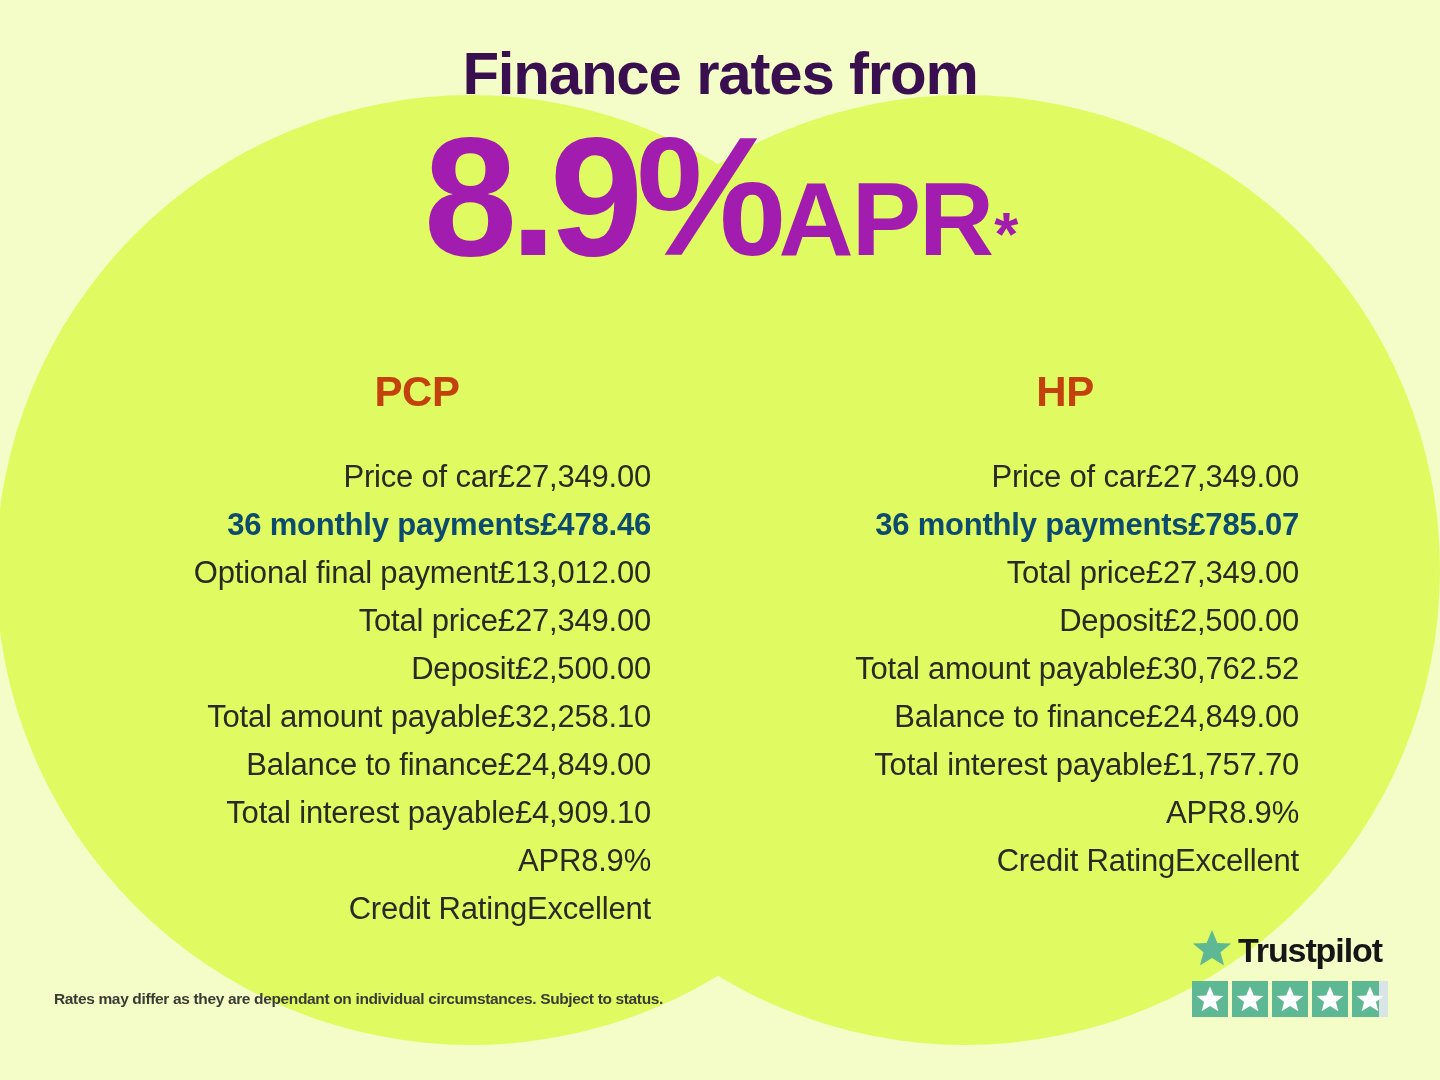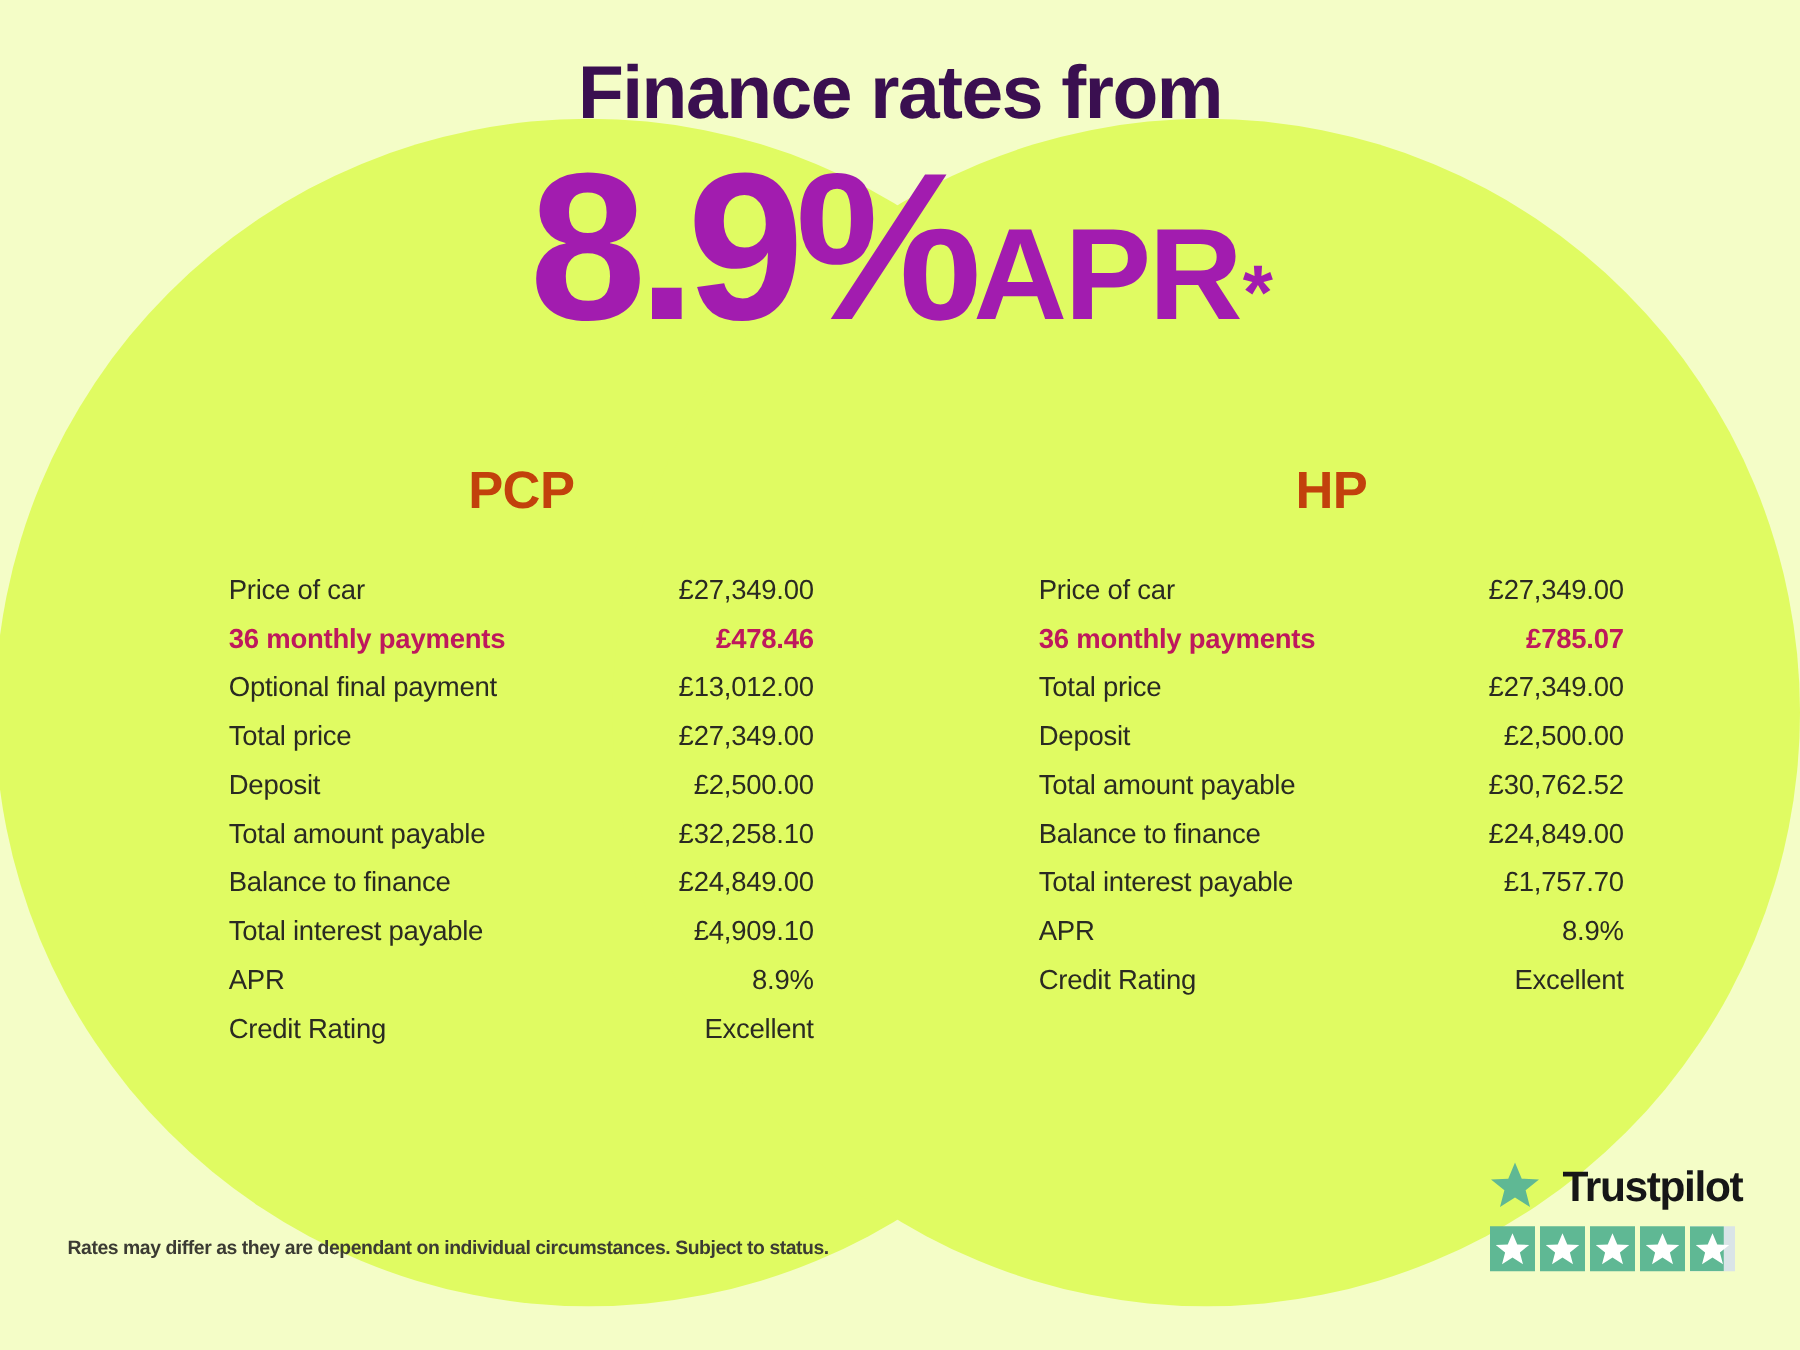--- a/index.html
+++ b/index.html
@@ -111,9 +111,9 @@
   .rows { display: block; }
   .row {
     display: flex;
-    justify-content: space-between;
+    justify-content: flex-end;
     align-items: baseline;
-    font-size: 22px;
+    font-size: 31px;
     color: #2a2a22;
     line-height: 1;
     padding: 8.5px 0;

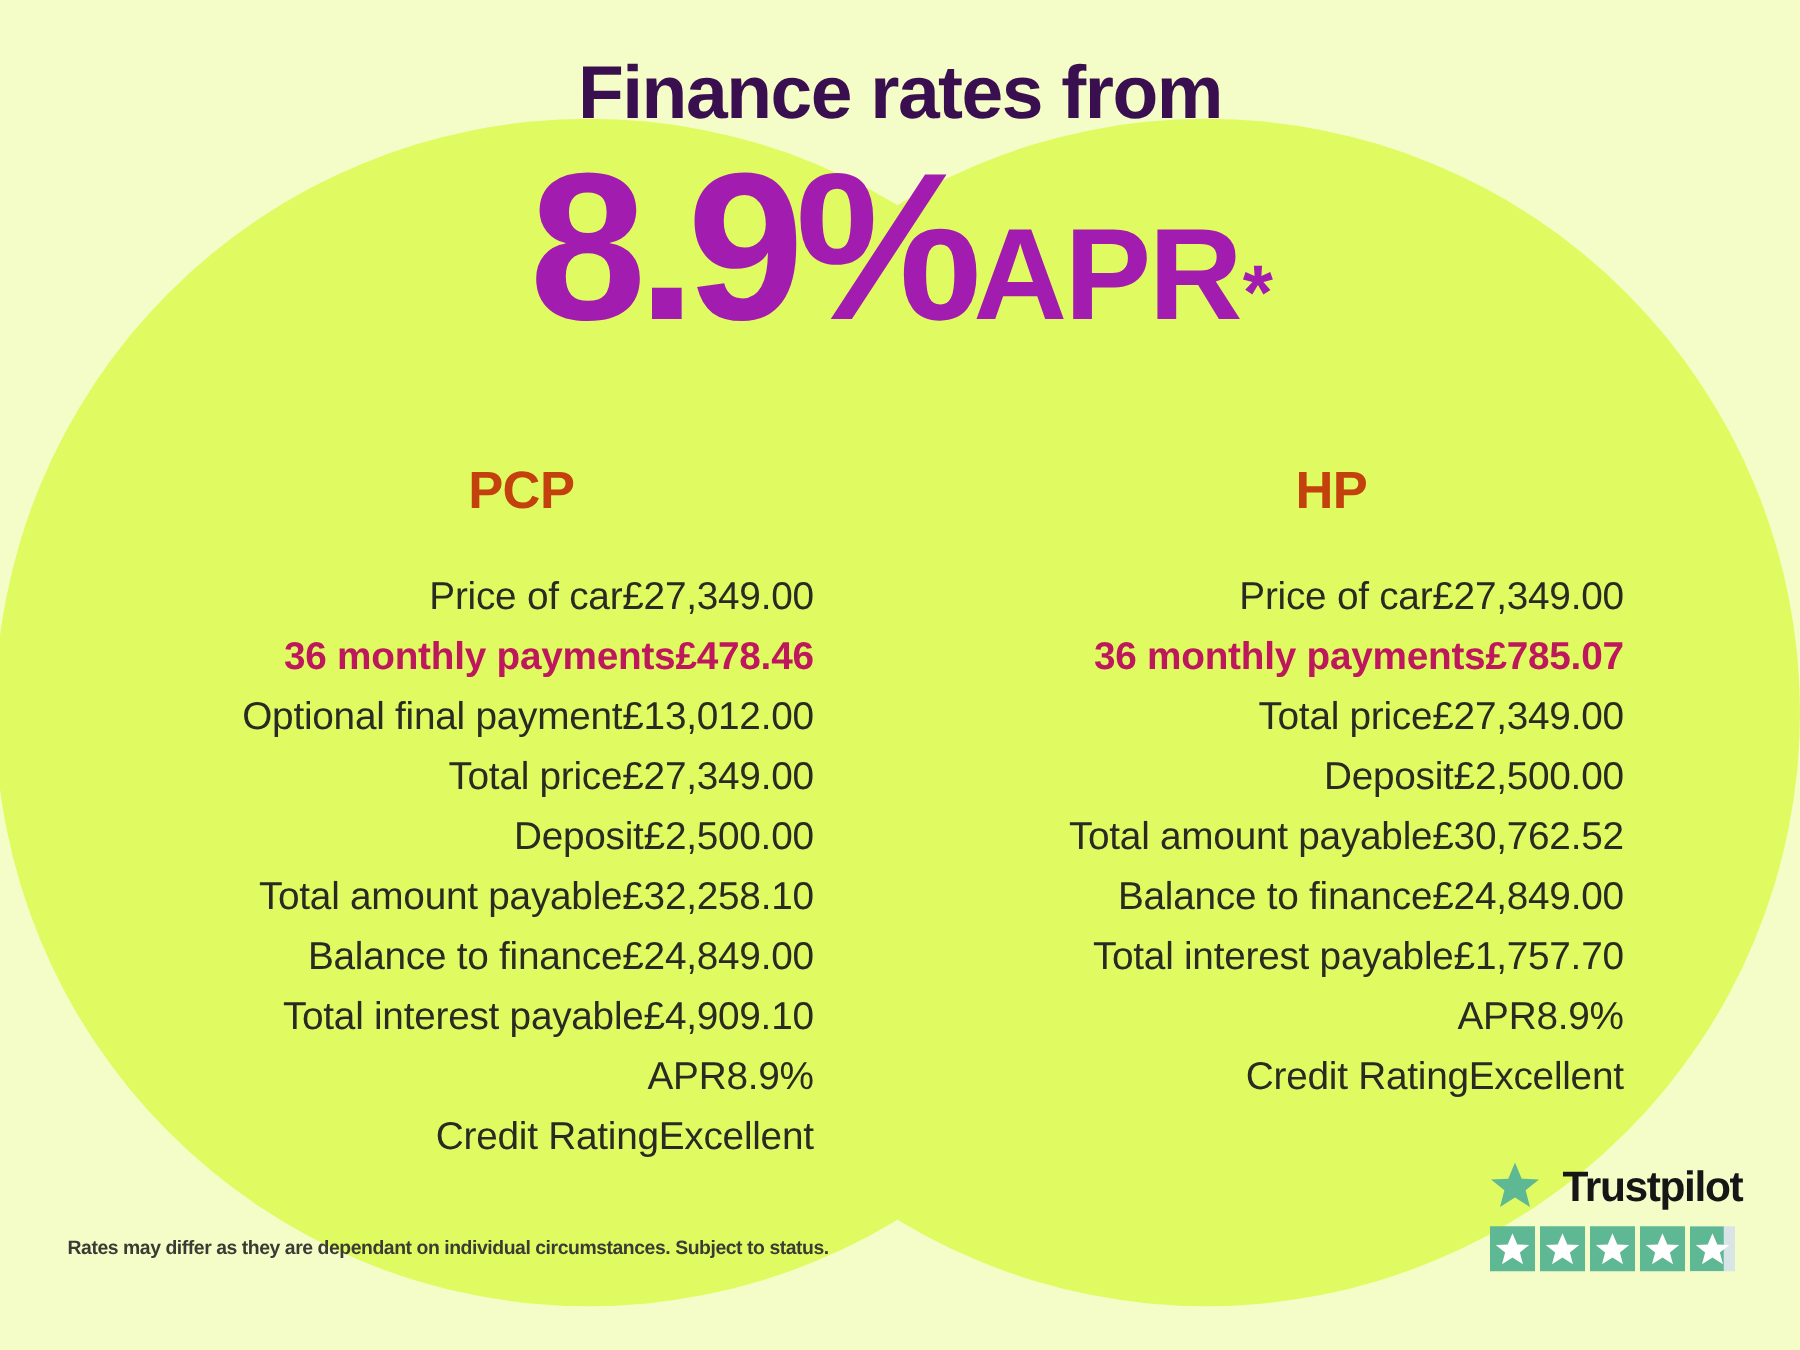--- a/index.html
+++ b/index.html
@@ -121,7 +121,7 @@
   }
   .row .rlabel { text-align: left; white-space: nowrap; }
   .row .rvalue { text-align: right; white-space: nowrap; }
-  .row.bold { font-weight: 700; color: #be185d; }
+  .row.bold { font-weight: 700; color: #0c4a6e; }
 
   
   .disclaimer {

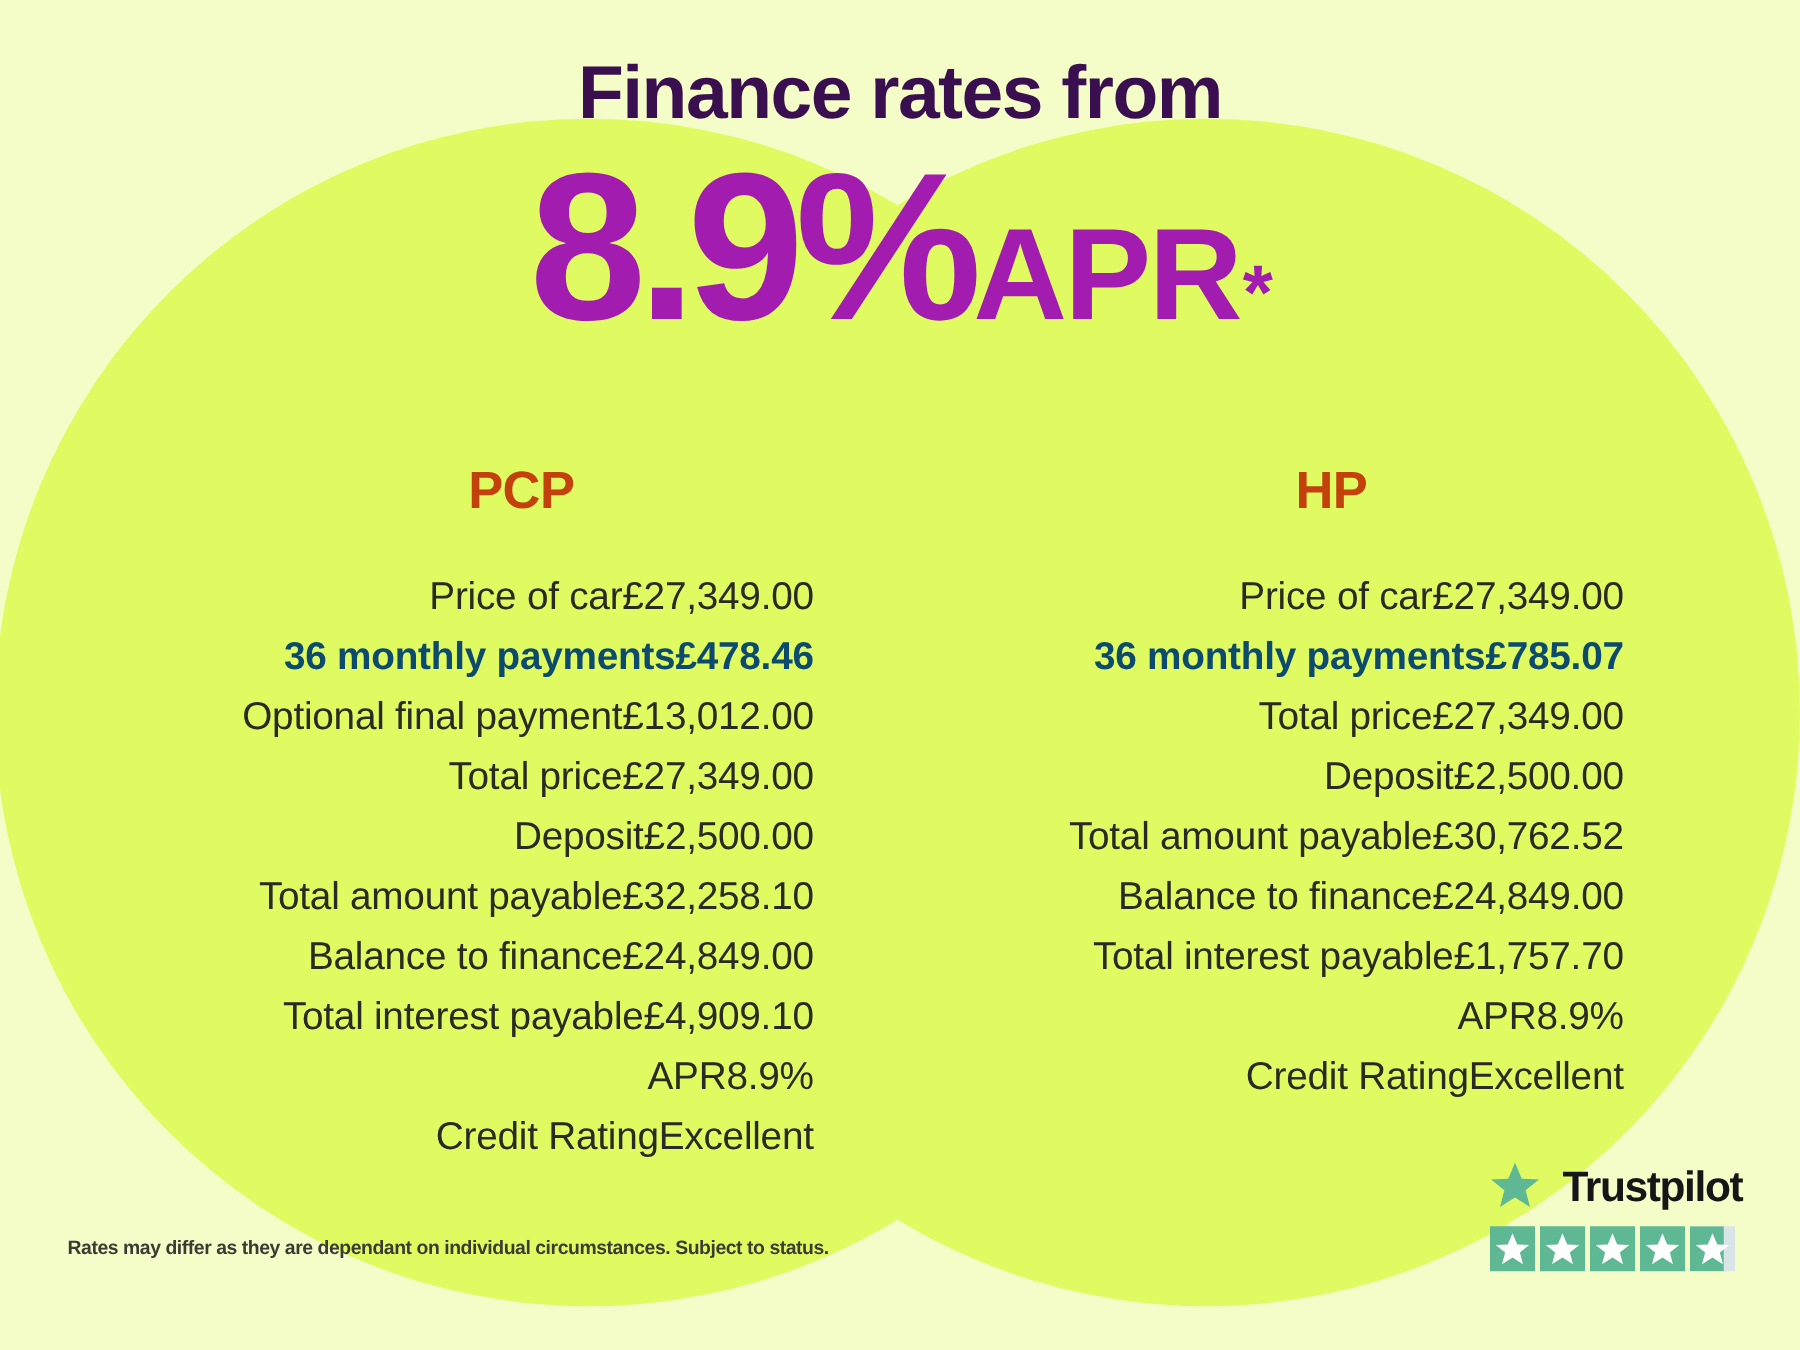--- a/index.html
+++ b/index.html
@@ -147,7 +147,7 @@
   .tp-head {
     display: flex;
     align-items: center;
-    gap: 18px;
+    gap: 6px;
     height: 44px;
   }
   .tp-star-logo { flex: 0 0 auto; }

